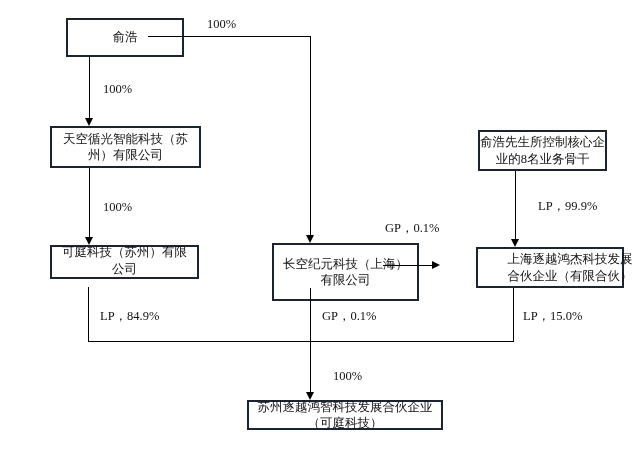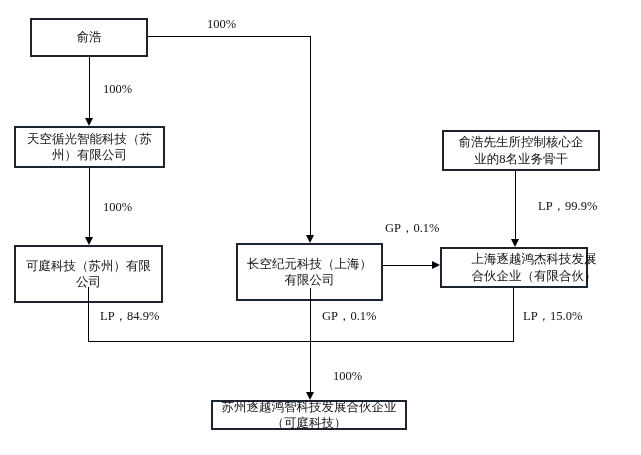--- a/index.html
+++ b/index.html
@@ -24,6 +24,7 @@
     text-align: center;
     font-size: 12.5px;
     line-height: 1.32;
+    margin-left: 36px;
   }
   .node .ln { display: block; white-space: nowrap; }
   .edge-h { position: absolute; height: 1px; background: #000000; }

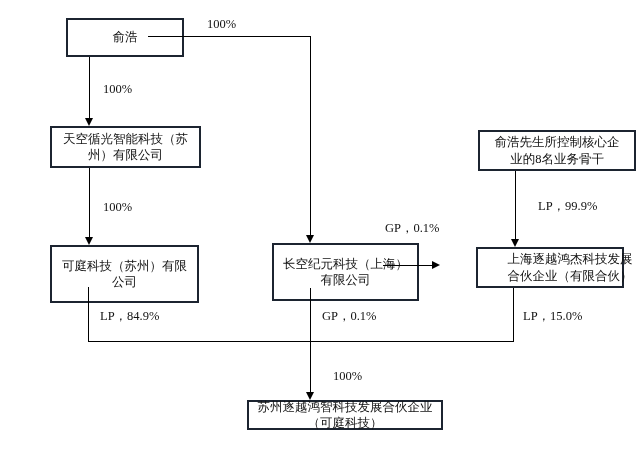--- a/index.html
+++ b/index.html
@@ -71,7 +71,7 @@
     <span class="ln">有限公司</span>
   </div>
 
-  <div class="node" style="left:442px; top:130px; width:158px; height:41px;">
+  <div class="node" style="left:442px; top:130px; width:129px; height:41px;">
     <span class="ln">俞浩先生所控制核心企</span>
     <span class="ln">业的8名业务骨干</span>
   </div>

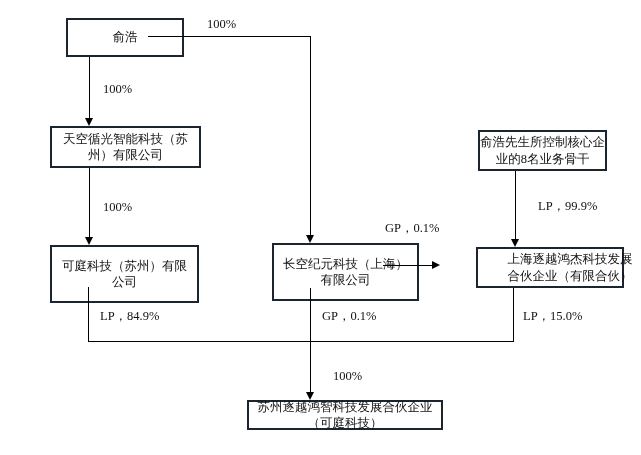--- a/index.html
+++ b/index.html
@@ -61,7 +61,7 @@
     <span class="ln">州）有限公司</span>
   </div>
 
-  <div class="node" style="left:14px; top:245px; width:149px; height:58px;">
+  <div class="node" style="left:14px; top:245px; width:149px; height:34px;justify-content:flex-end;">
     <span class="ln">可庭科技（苏州）有限</span>
     <span class="ln">公司</span>
   </div>

